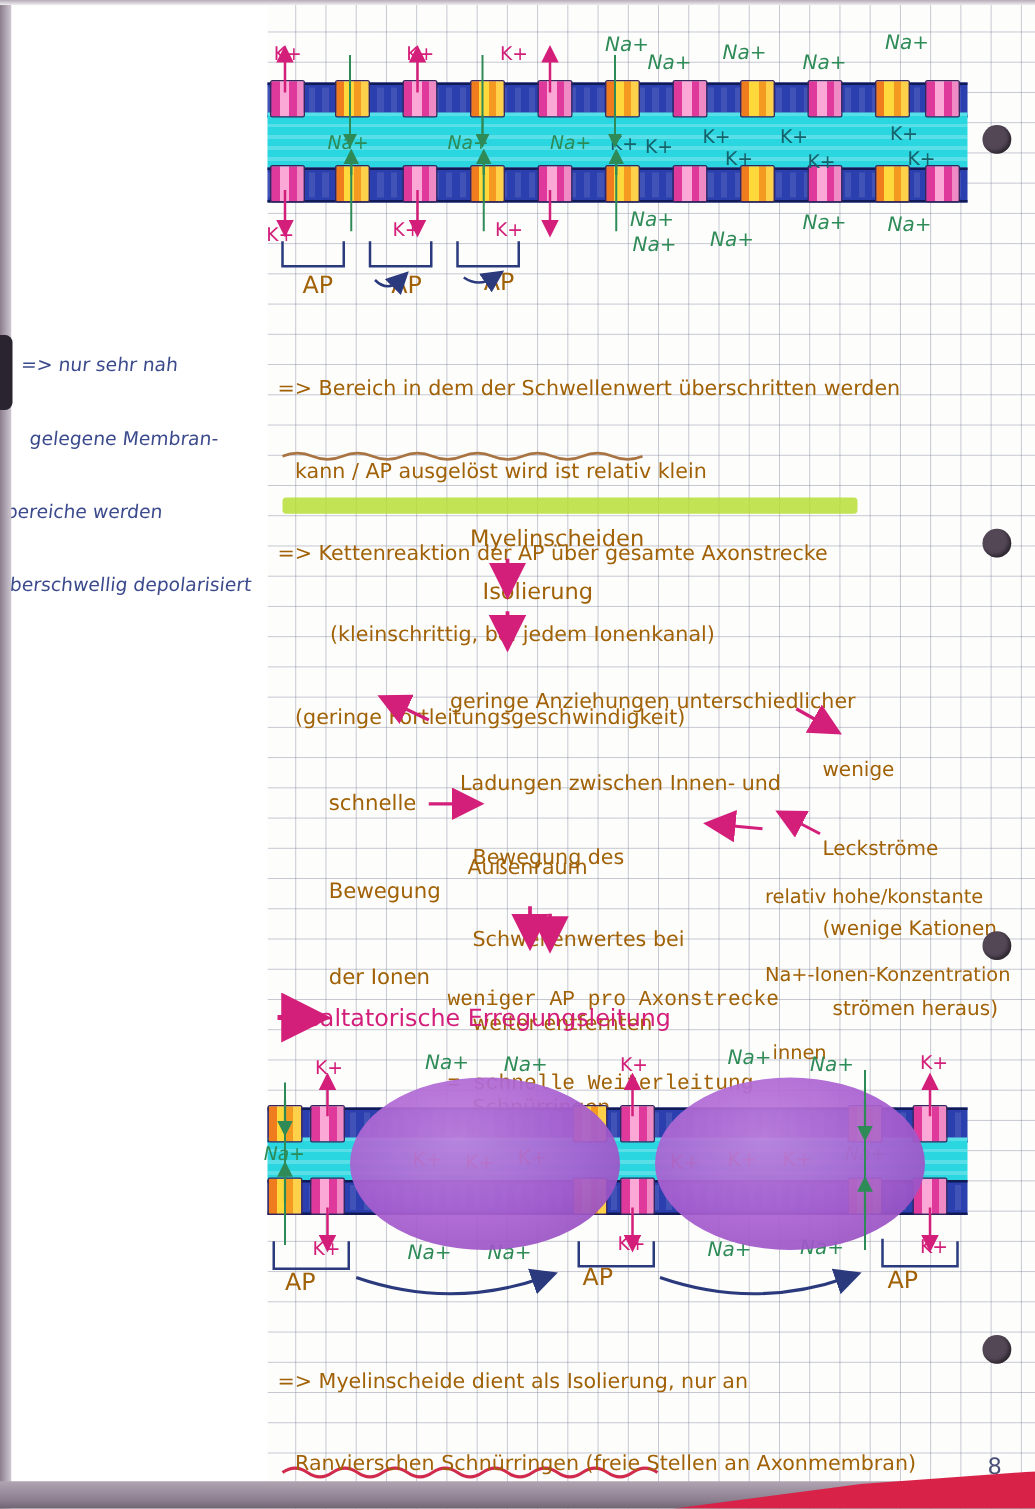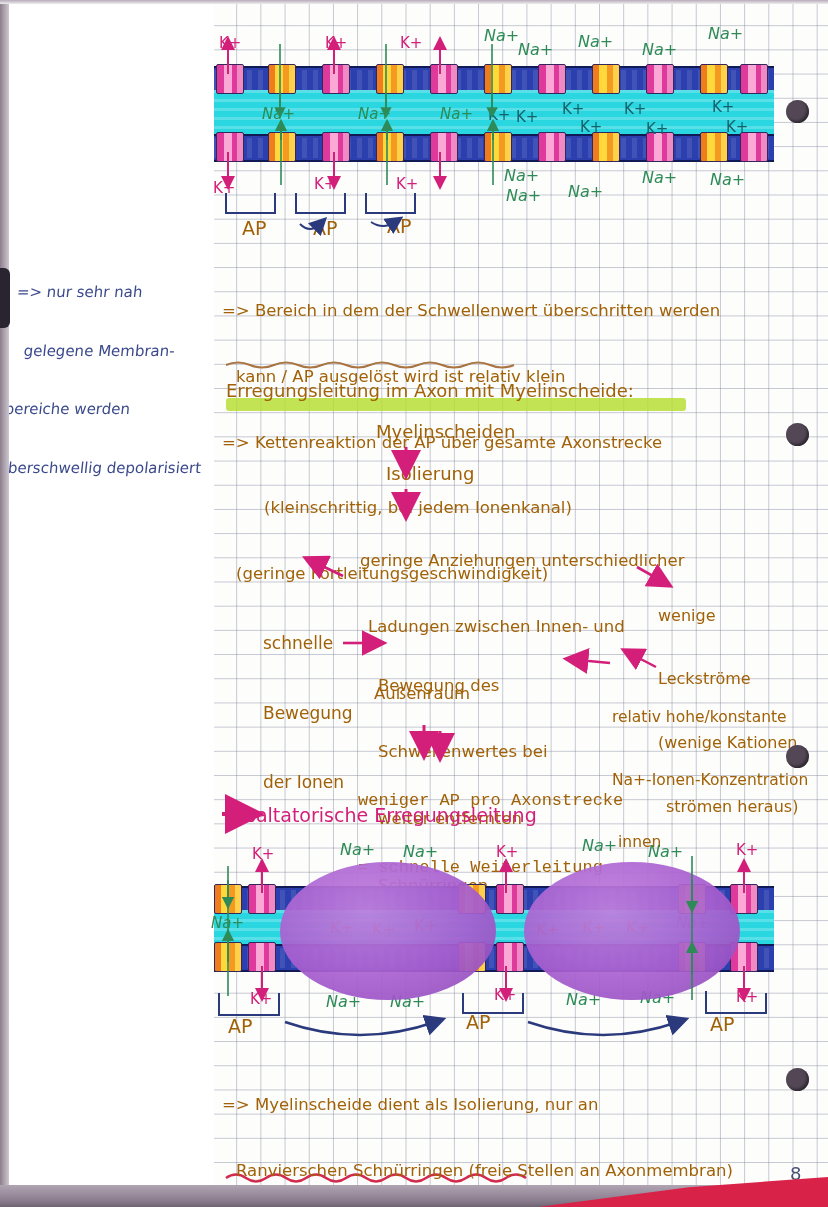--- a/index.html
+++ b/index.html
@@ -289,7 +289,6 @@
   </div>
 
   <div class="greenhl" style="left:226px;top:398px;width:460px;height:13px;"></div>
-  <div class="hw blueink" style="left:226px;top:379px;font-size:18px;">Erregungsleitung im Axon mit Myelinscheide:</div>
 
   <div class="hw blueink" style="left:376px;top:420px;font-size:18px;">Myelinscheiden</div>
   <div class="hw blueink" style="left:386px;top:462px;font-size:18px;">Isolierung</div>

